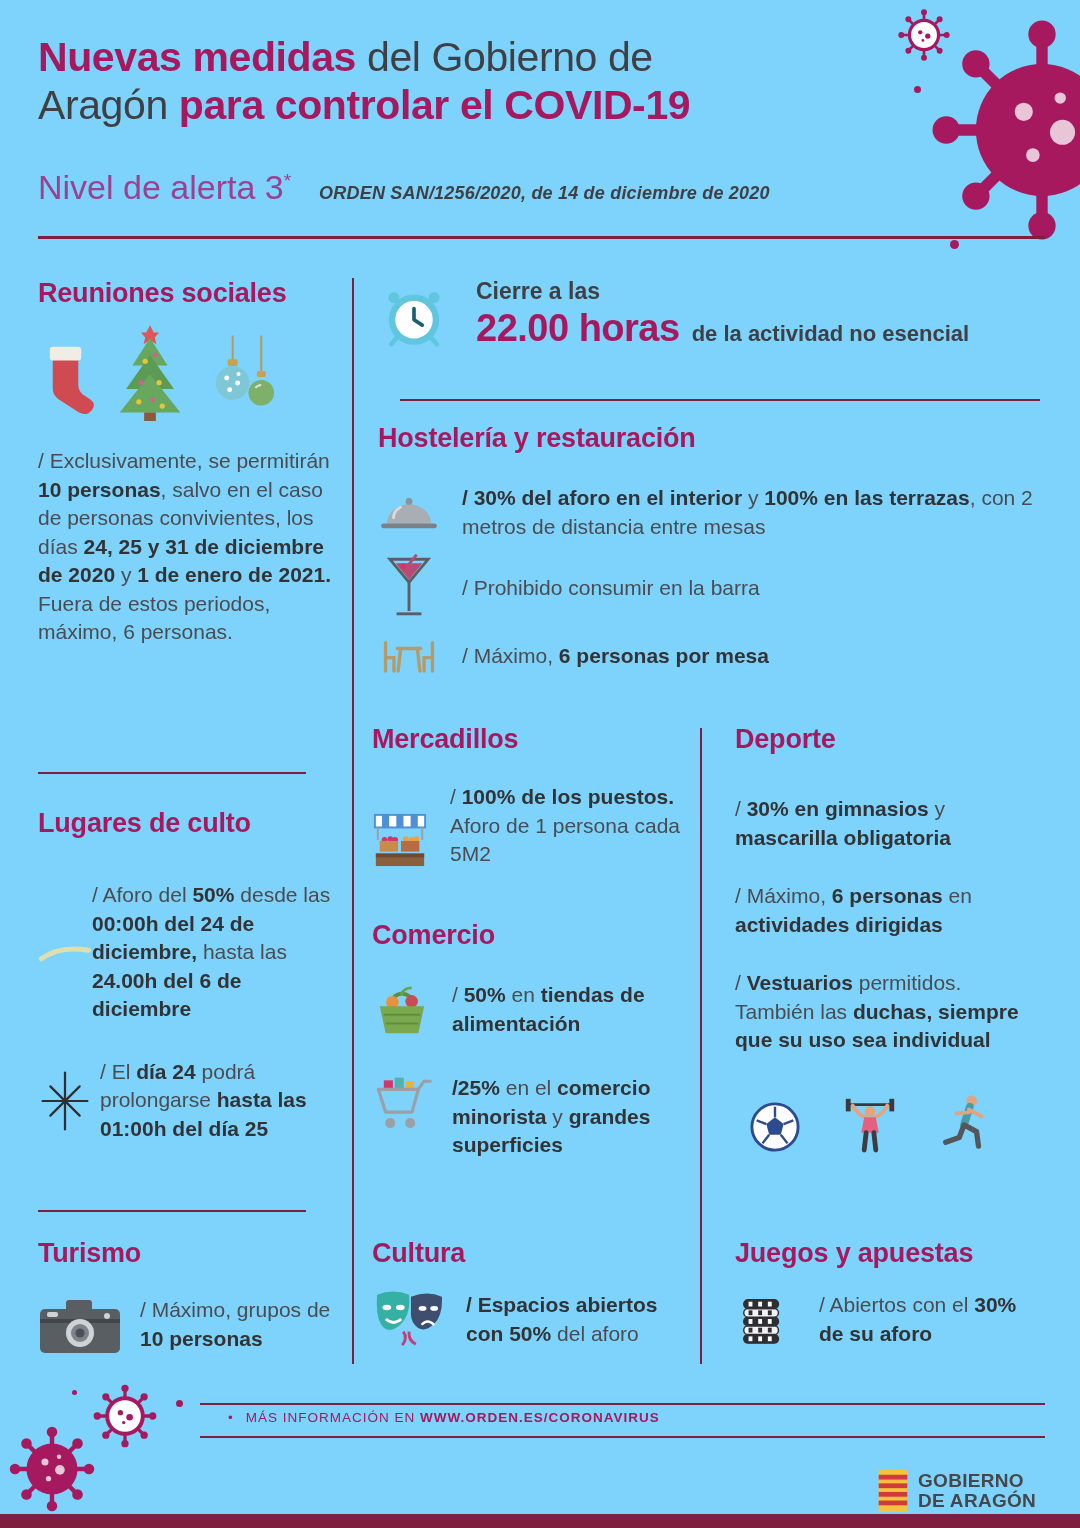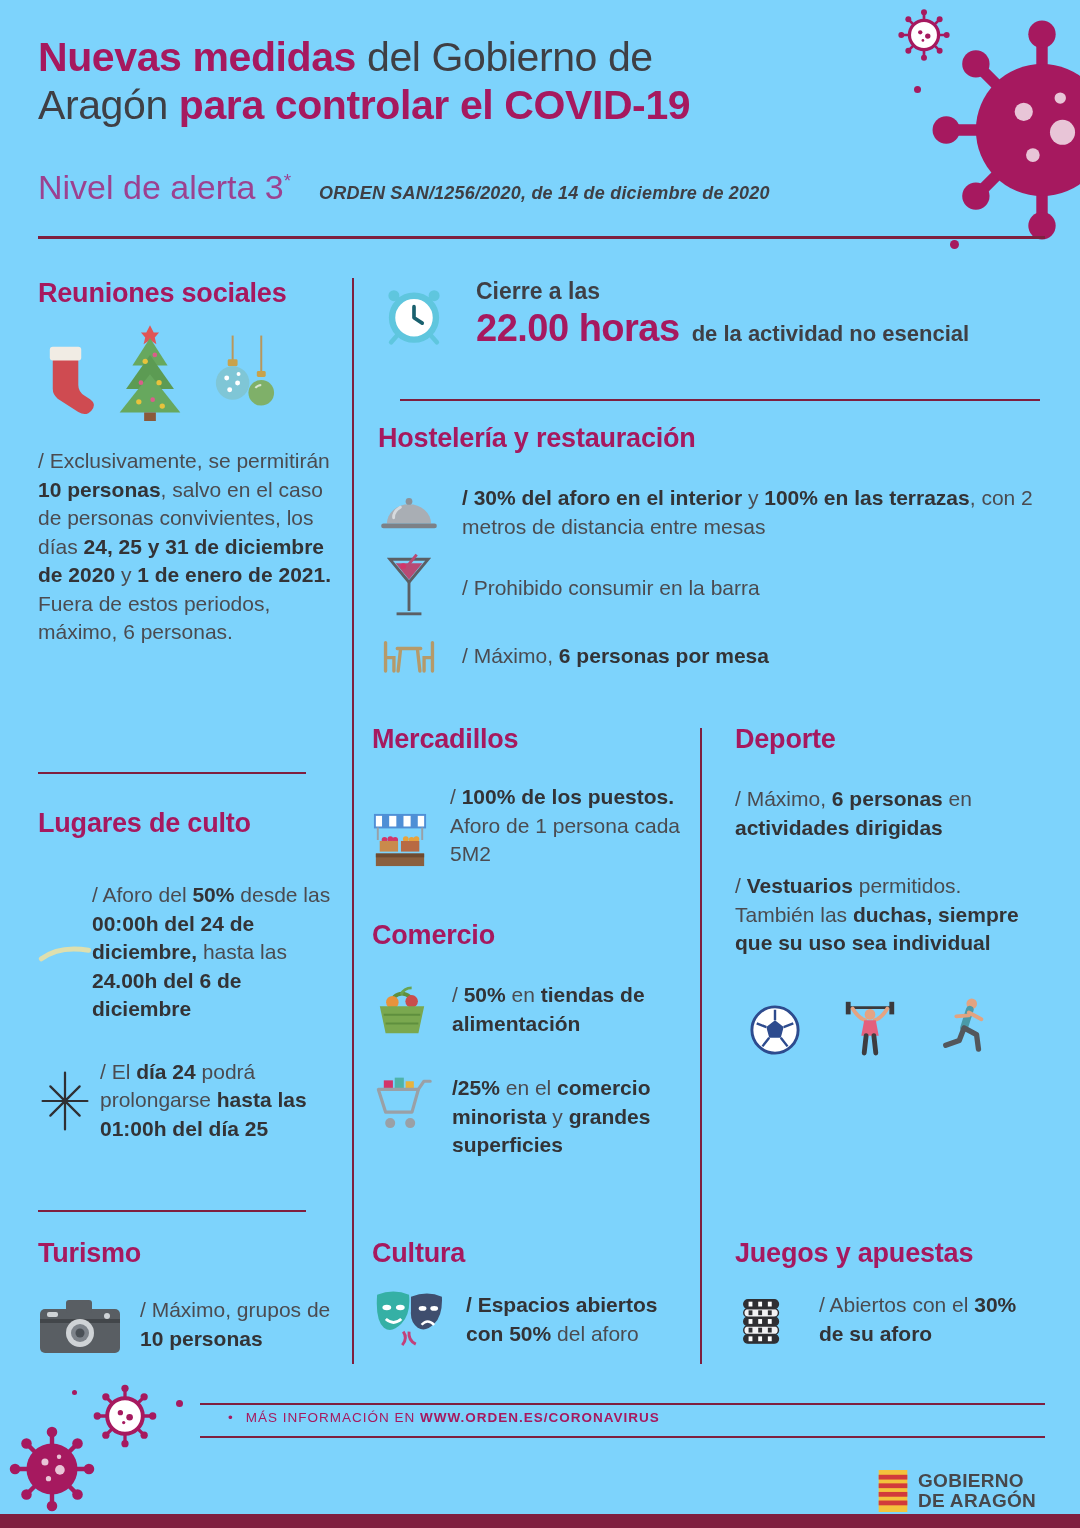--- a/index.html
+++ b/index.html
@@ -31,7 +31,7 @@
   .icon-box{flex:0 0 auto;display:flex;justify-content:center;align-items:center}
   .xmas-row{display:flex;align-items:flex-end;gap:16px;margin-top:14px;padding-left:2px}
 
-  .closing{display:flex;gap:30px;align-items:center}
+  .closing{display:flex;gap:30px;align-items:flex-end}
   .closing-prefix{font-size:23px;font-weight:700;color:var(--ink)}
   .closing-line{display:flex;align-items:baseline;gap:12px;margin-top:2px}
   .closing-time{font-size:38px;font-weight:800;color:var(--accent);letter-spacing:-0.5px}

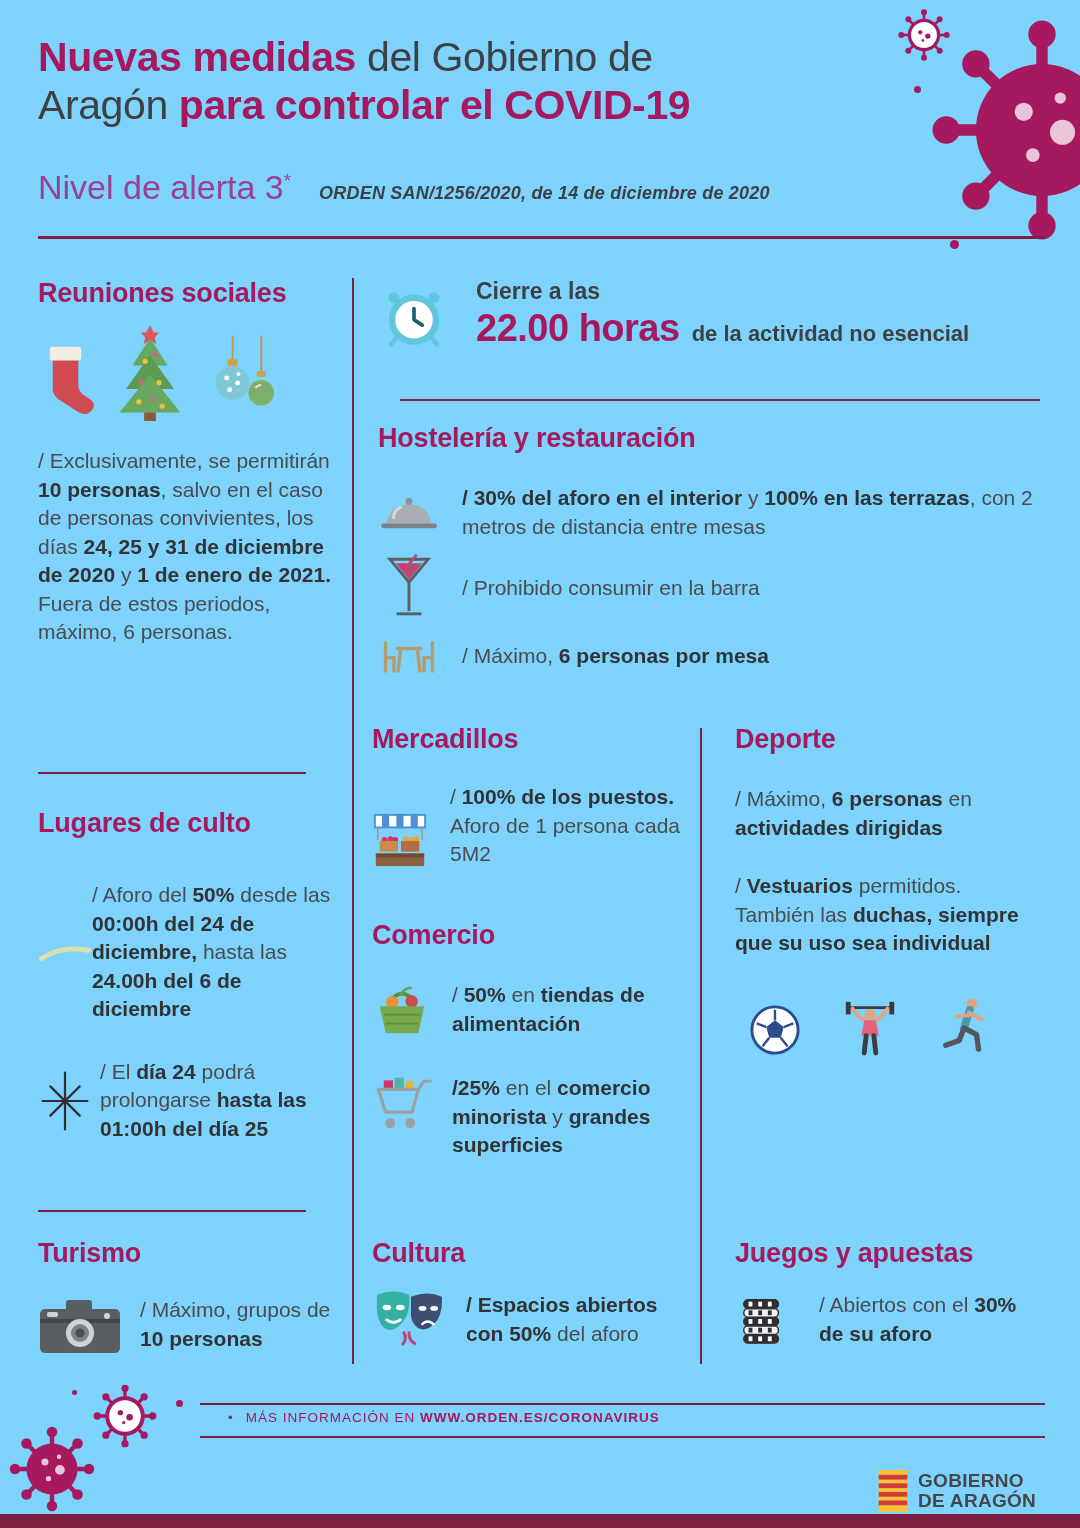--- a/index.html
+++ b/index.html
@@ -362,6 +362,7 @@
 
   <section class="abs" style="left:735px;top:724px;width:305px">
     <h2 class="section-title">Deporte</h2>
+    <p class="body-text rich" style="margin-top:40px;width:292px"><span>/ </span><span class="b">30% en gimnasios</span><span> y </span><span class="b">mascarilla obligatoria</span></p>
     <p class="body-text rich" style="margin-top:30px;width:292px"><span>/ Máximo, </span><span class="b">6 personas</span><span> en </span><span class="b">actividades dirigidas</span></p>
     <p class="body-text rich" style="margin-top:30px;width:300px"><span>/ </span><span class="b">Vestuarios</span><span> permitidos. También las </span><span class="b">duchas, siempre que su uso sea individual</span></p>
     <div class="sport-icons">

